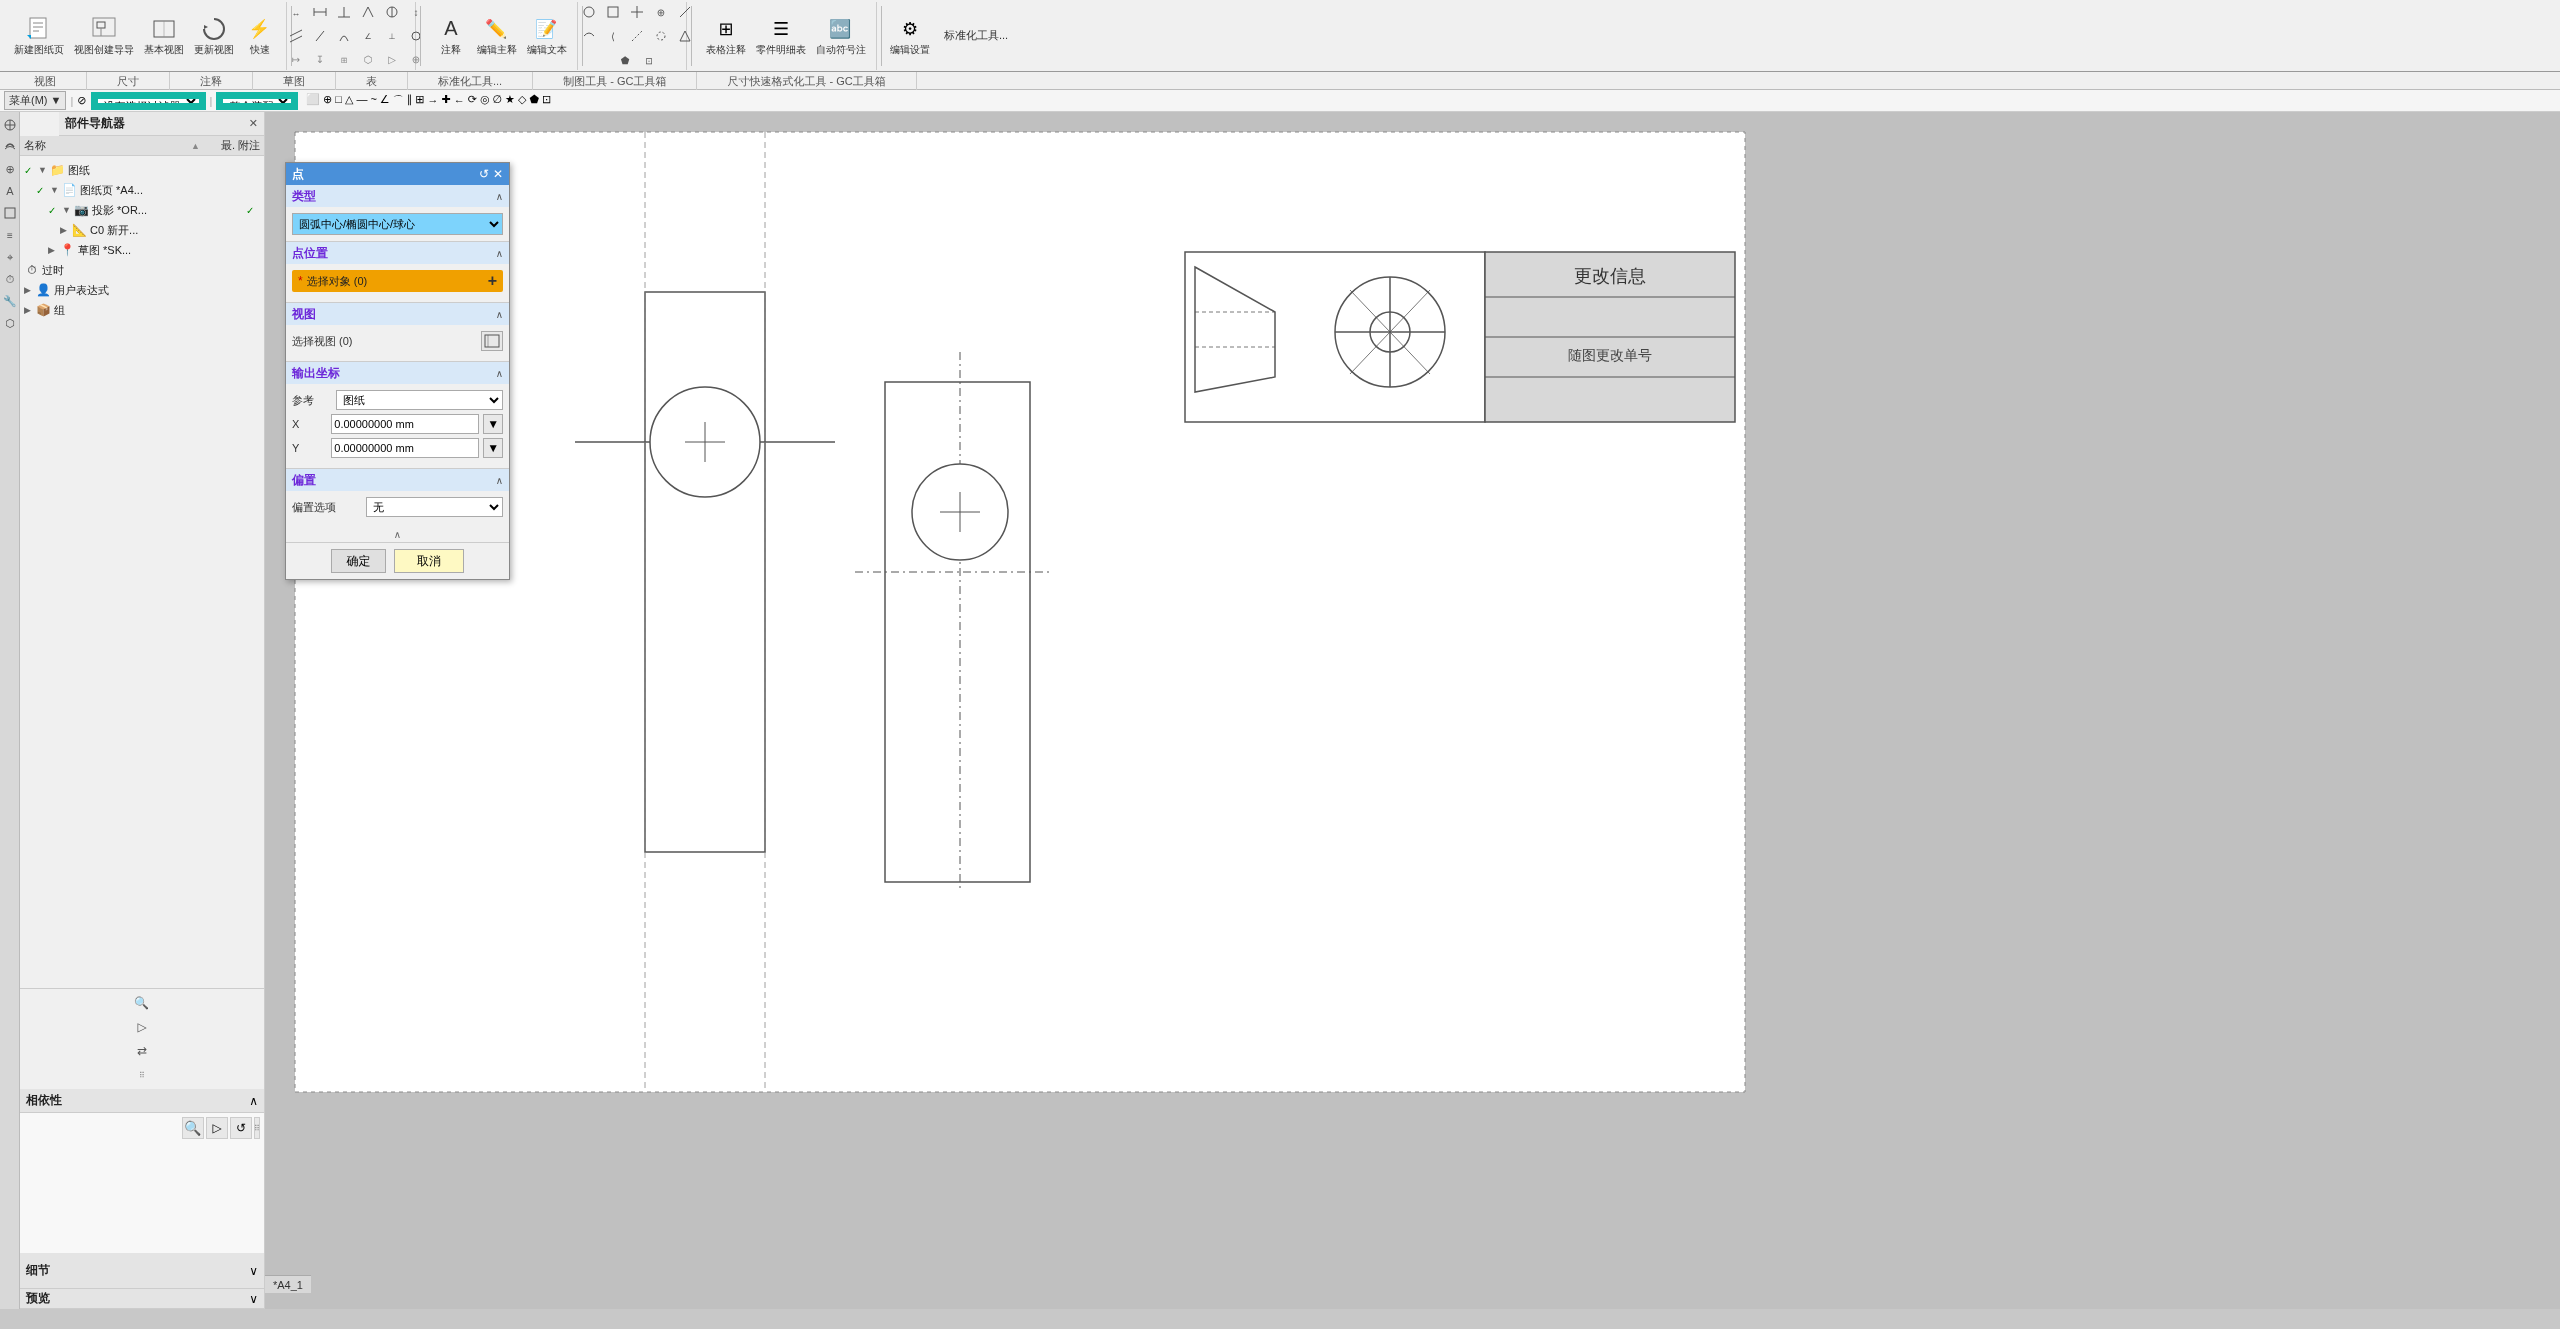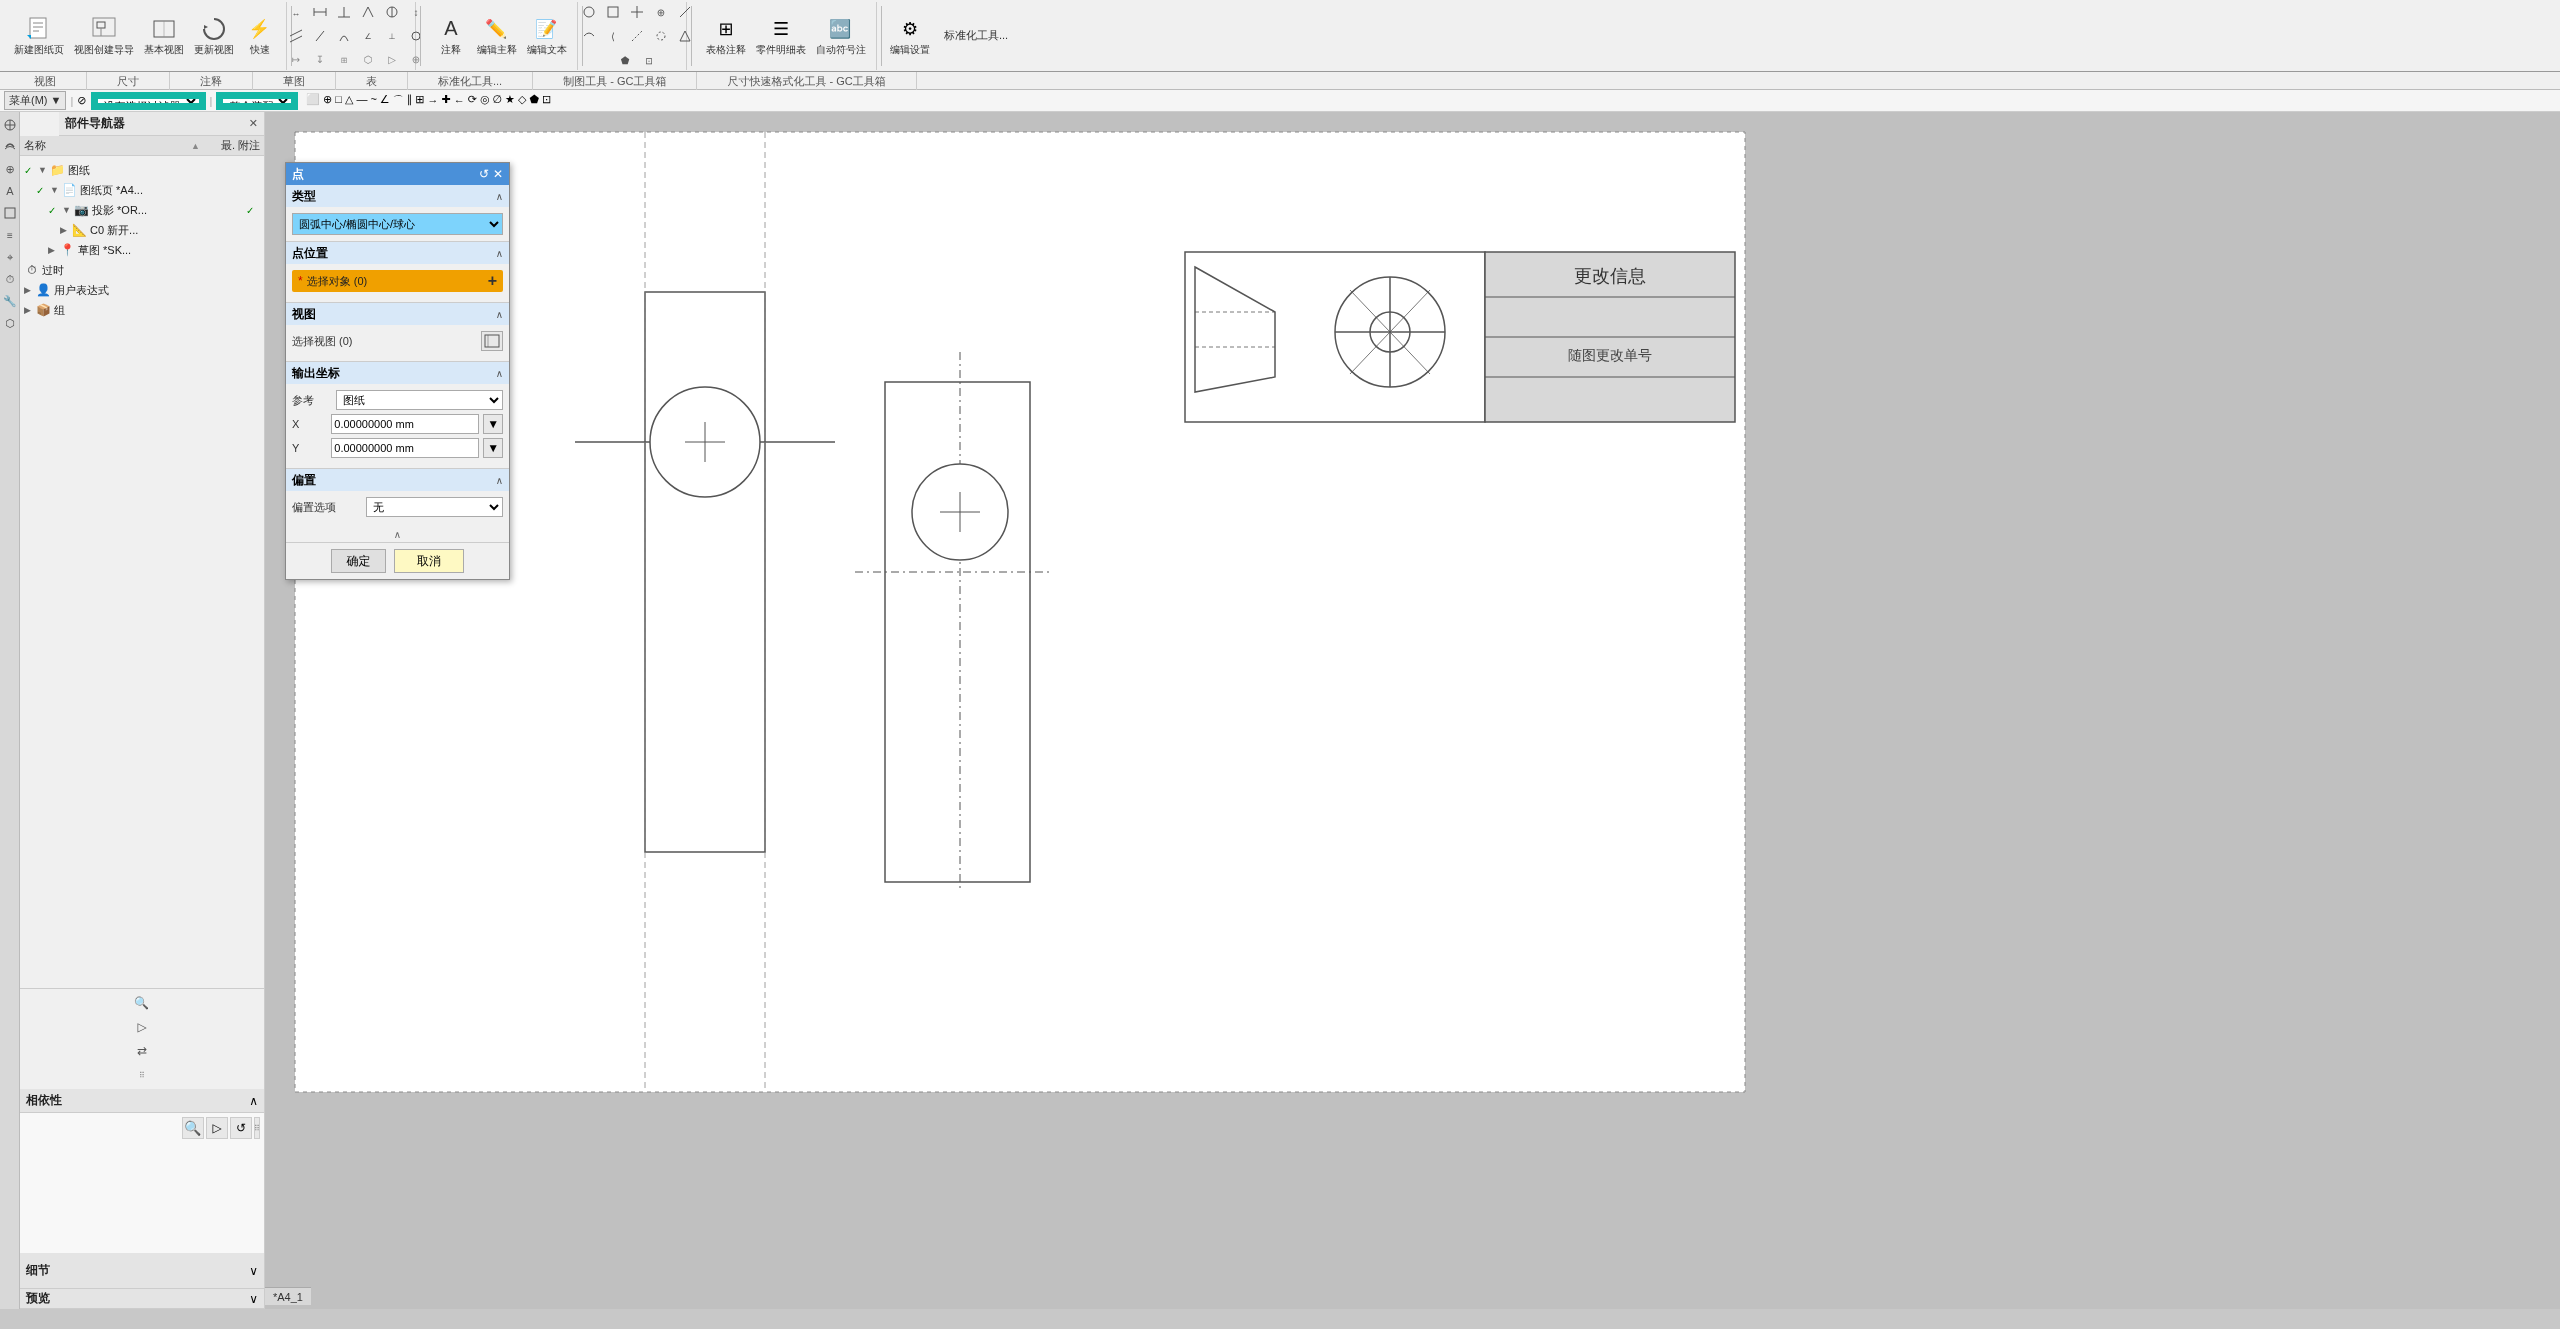--- a/index.html
+++ b/index.html
@@ -252,7 +252,7 @@
       justify-content: space-between;
       cursor: pointer;
     }
-    .dialog-section-title { font-size: 12px; color: #000000; font-weight: bold; }
+    .dialog-section-title { font-size: 12px; color: #6d28d9; font-weight: bold; }
     .dialog-section-arrow { font-size: 10px; color: #555; }
 
     .dialog-content { padding: 6px; }

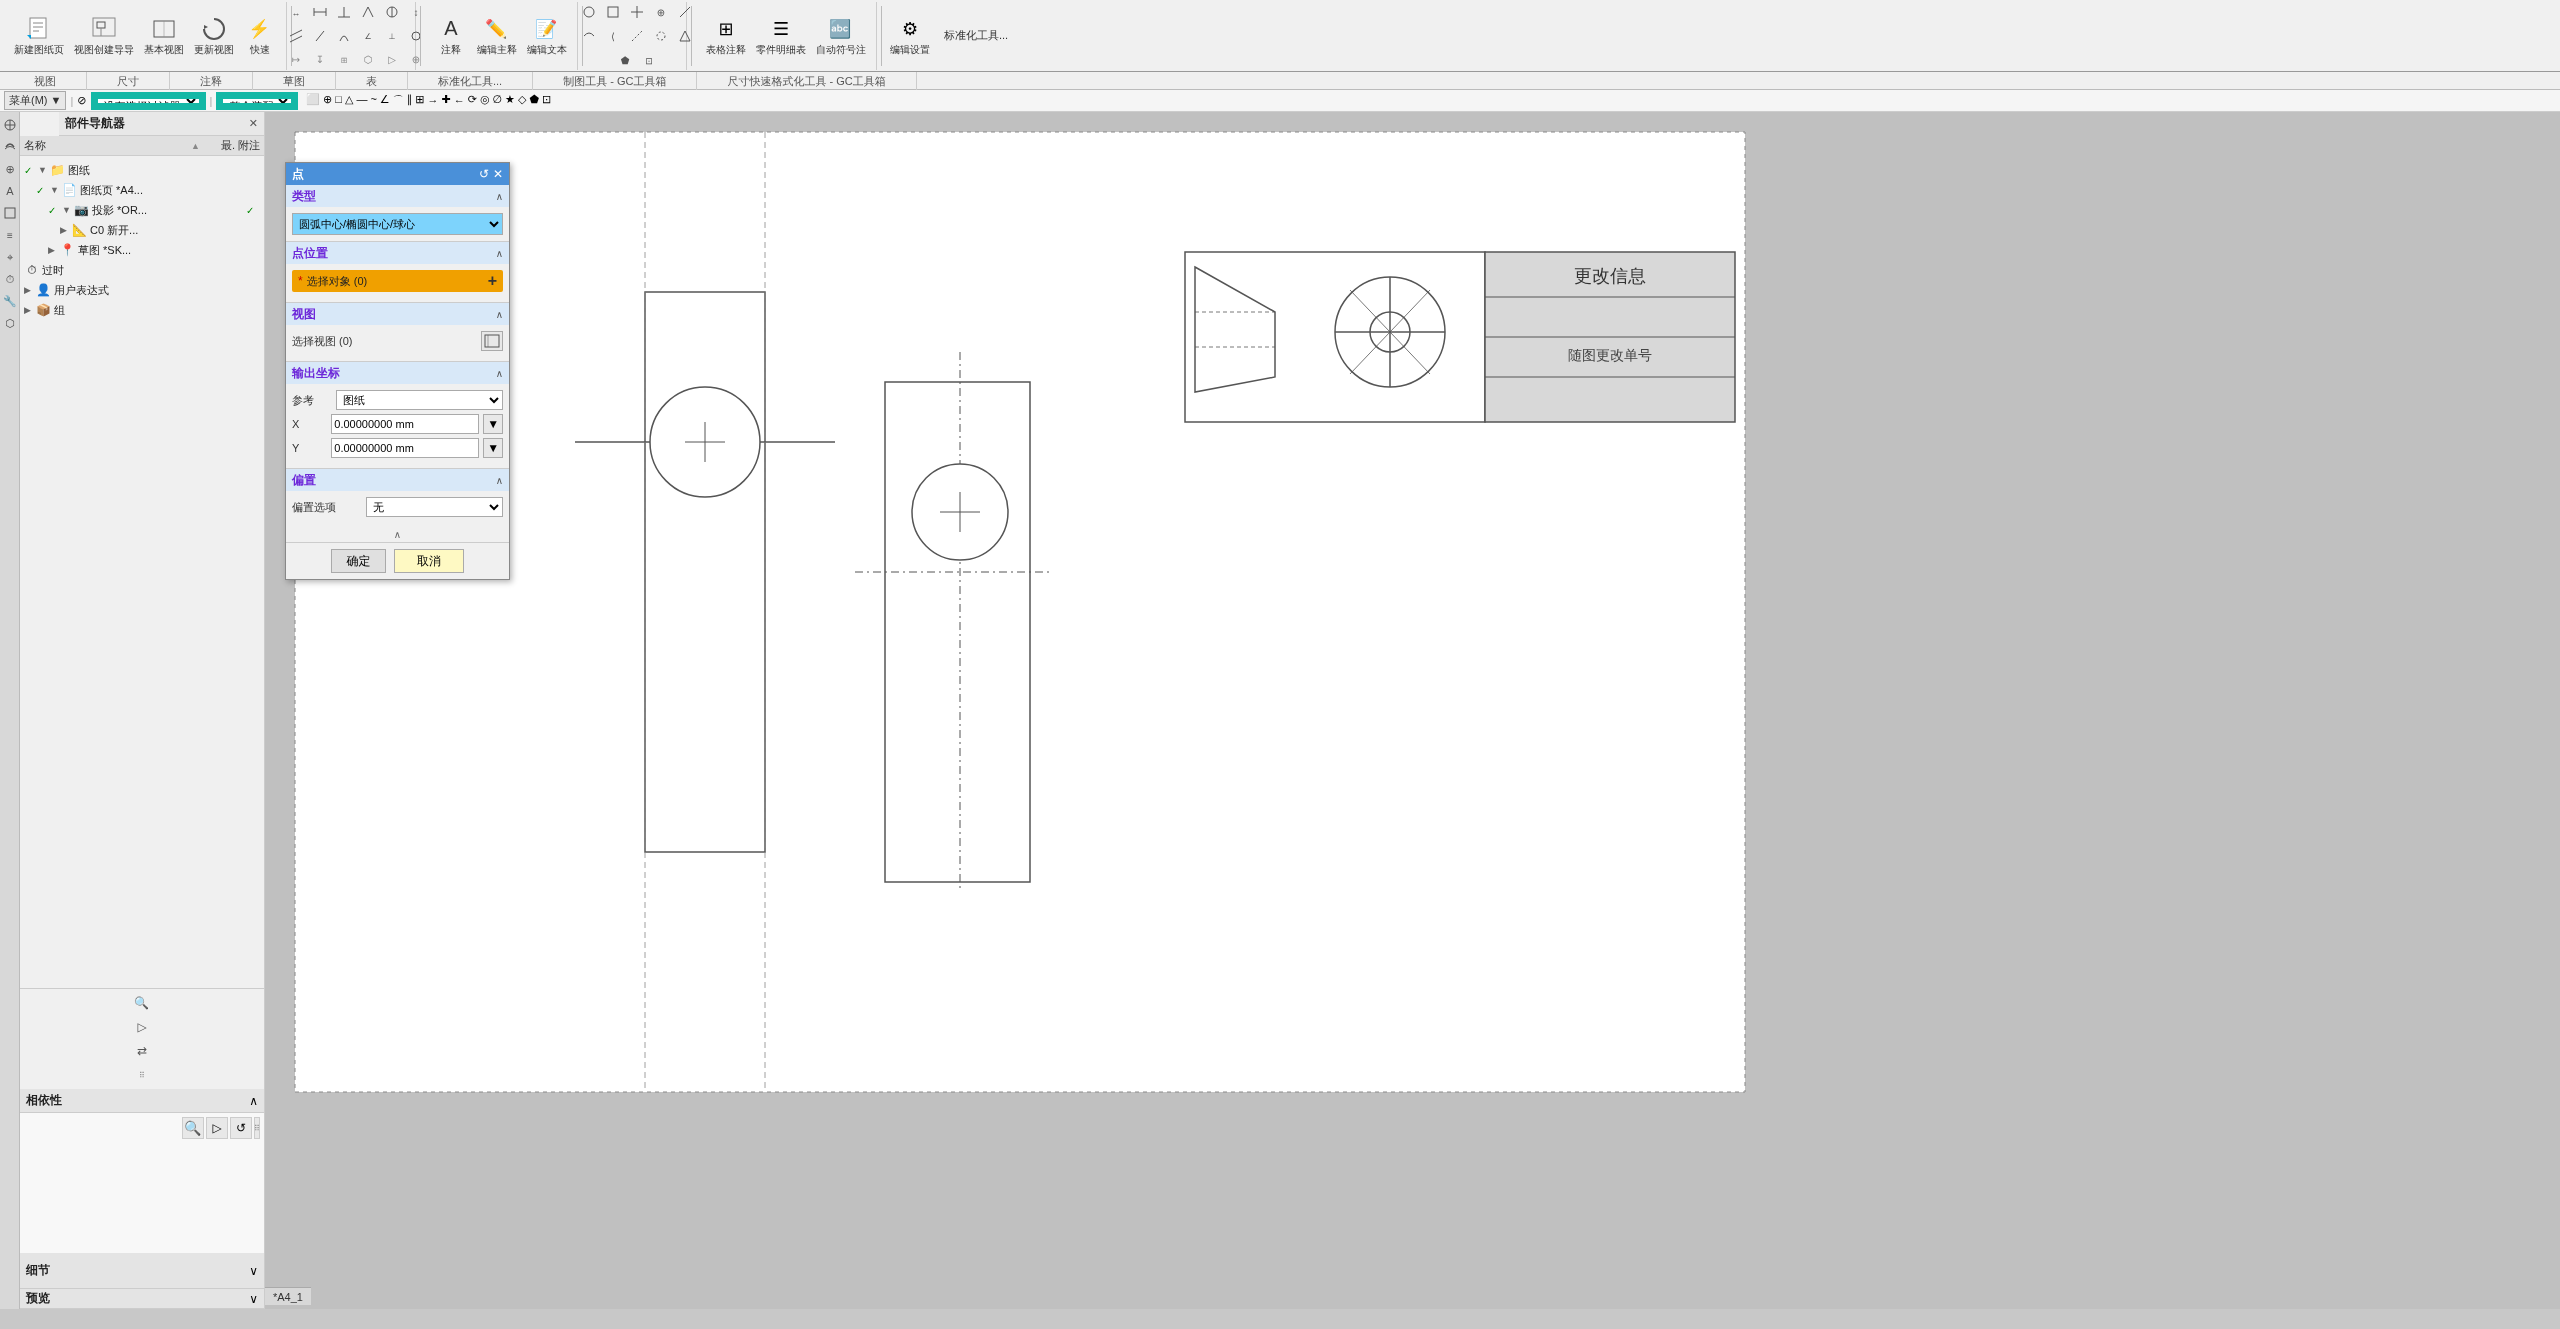--- a/index.html
+++ b/index.html
@@ -204,7 +204,7 @@
     
     #canvas-tab {
       position: absolute;
-      bottom: 4px;
+      bottom: 16px;
       left: 0;
       background: #d8d8d8;
       border-top: 1px solid #aaa;

